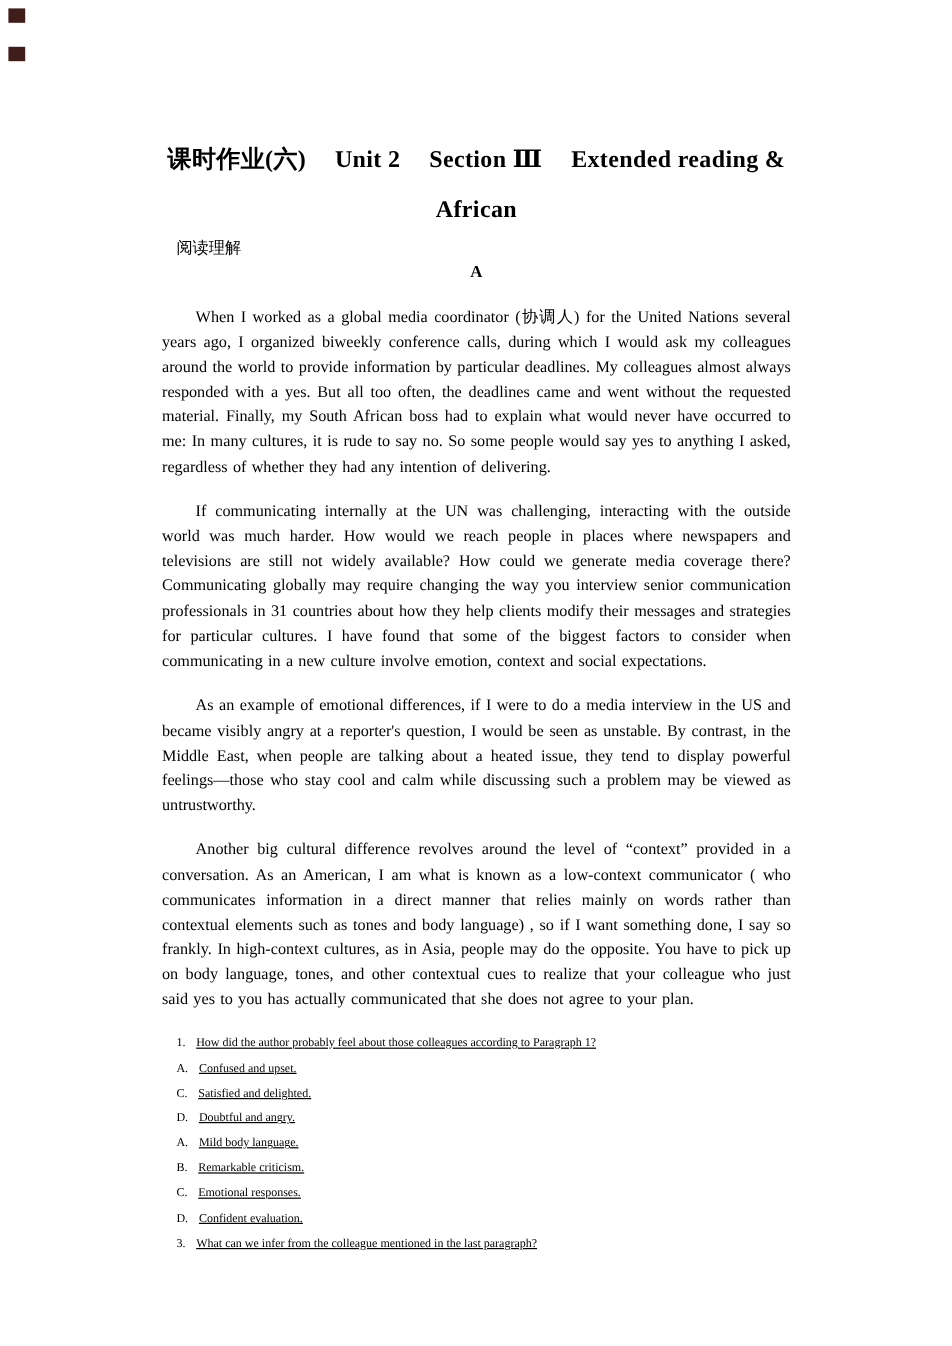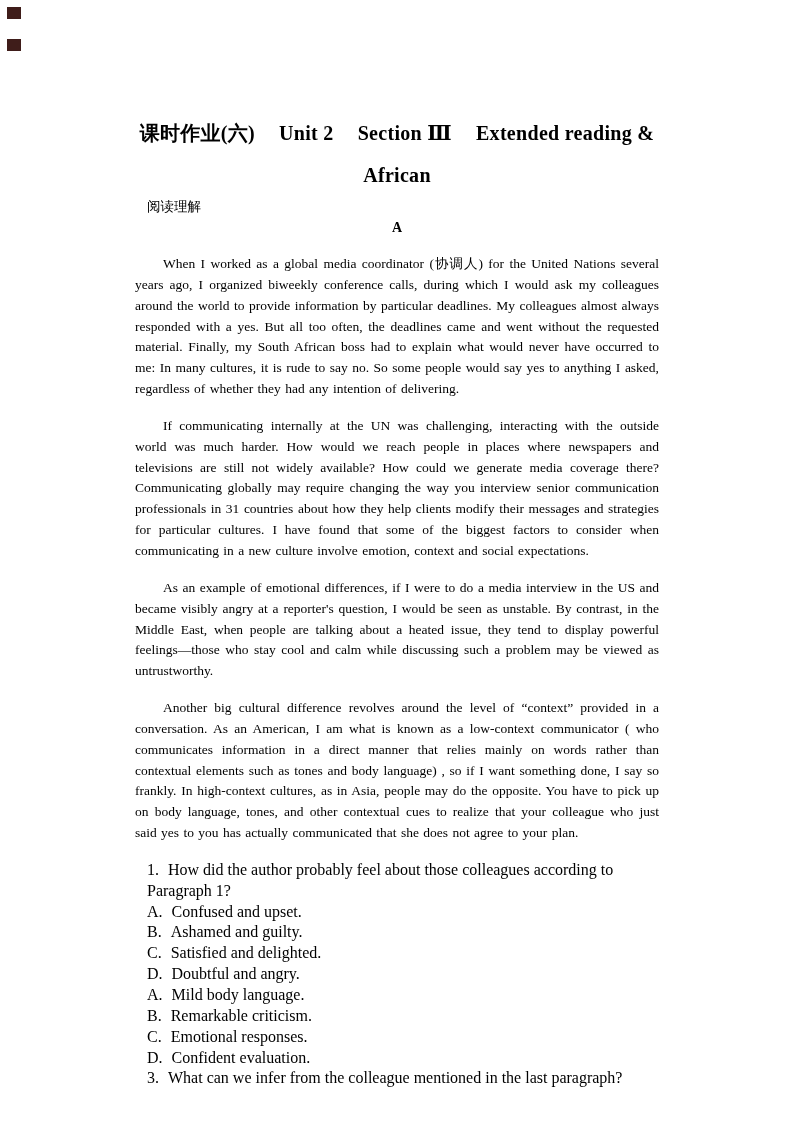--- a/index.html
+++ b/index.html
@@ -65,9 +65,10 @@
   }
   .qblock { margin: 0; }
   .qline {
-    font-size: 16px;
+    font-size: 10px;
     line-height: 20.85px;
     padding-left: 28px;
+    text-decoration: underline;
   }
   .qnum {
     display: inline-block;

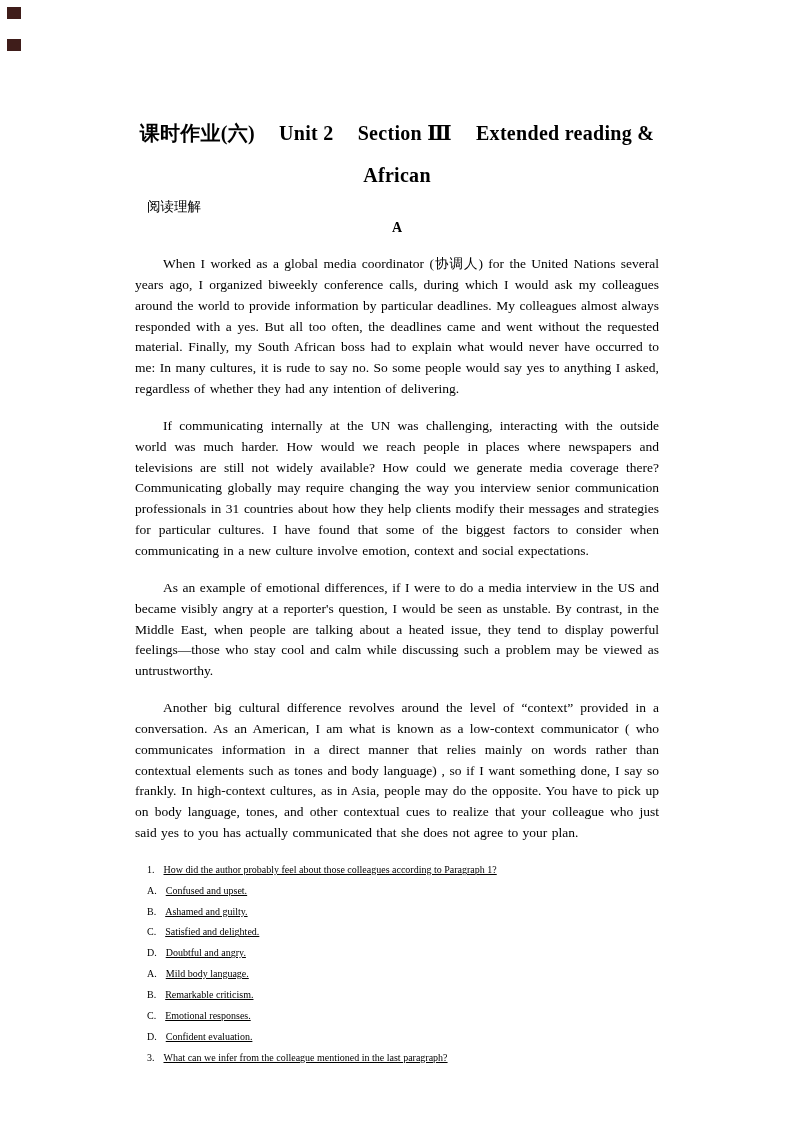--- a/index.html
+++ b/index.html
@@ -111,9 +111,6 @@
         <span class="qnum">A.</span><span>Confused and upset.</span>
       </div>
       <div class="qline">
-        <span class="qnum">B.</span><span>Ashamed and guilty.</span>
-      </div>
-      <div class="qline">
         <span class="qnum">C.</span><span>Satisfied and delighted.</span>
       </div>
       <div class="qline">

